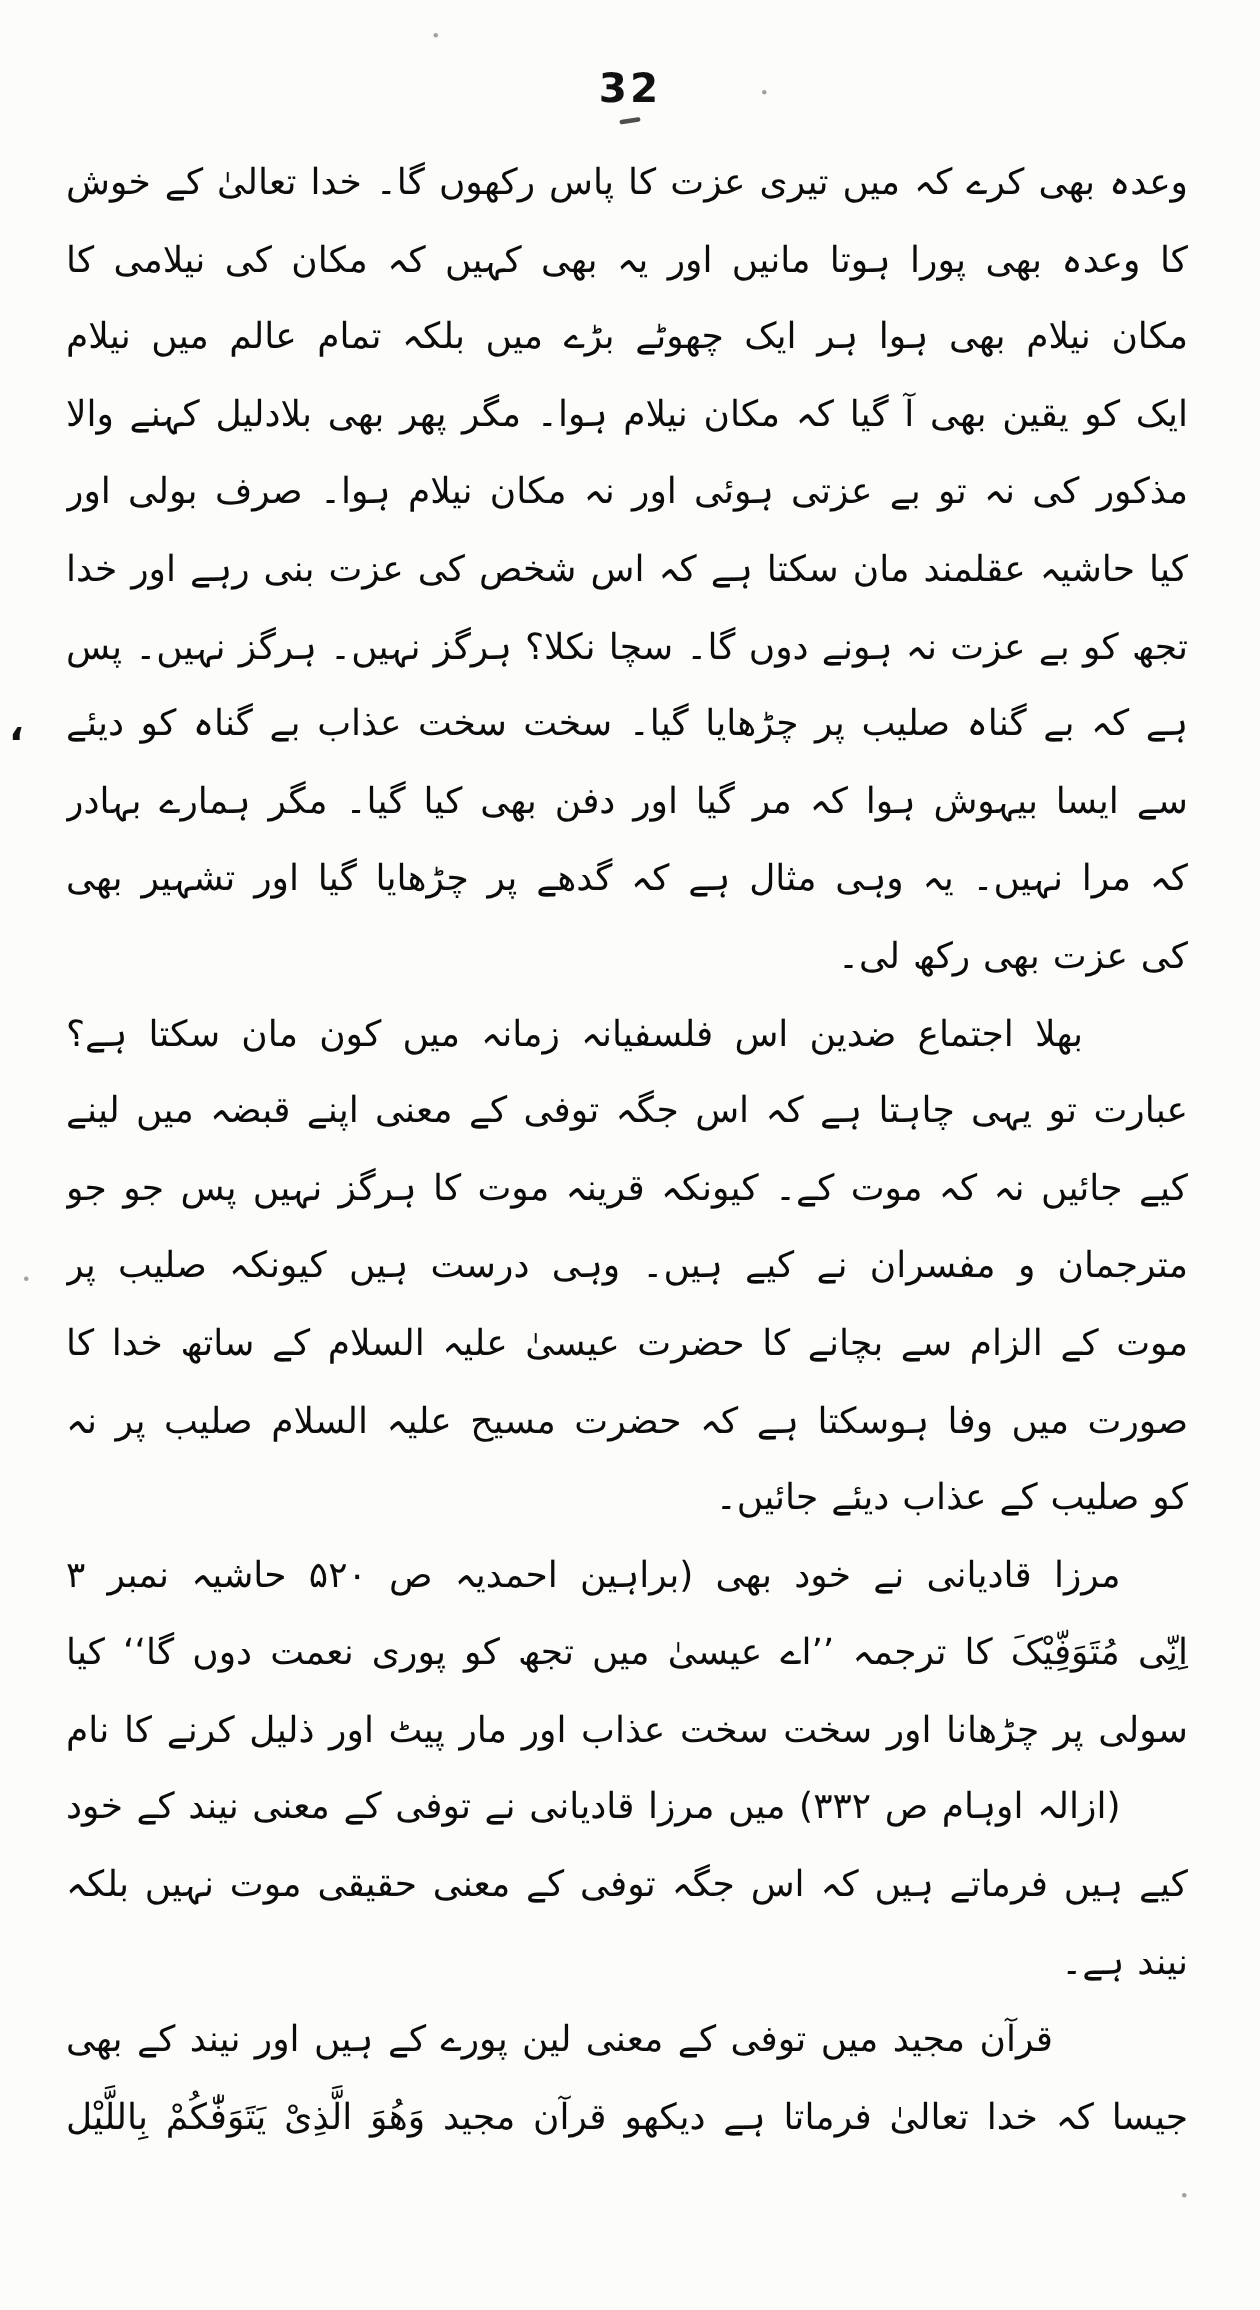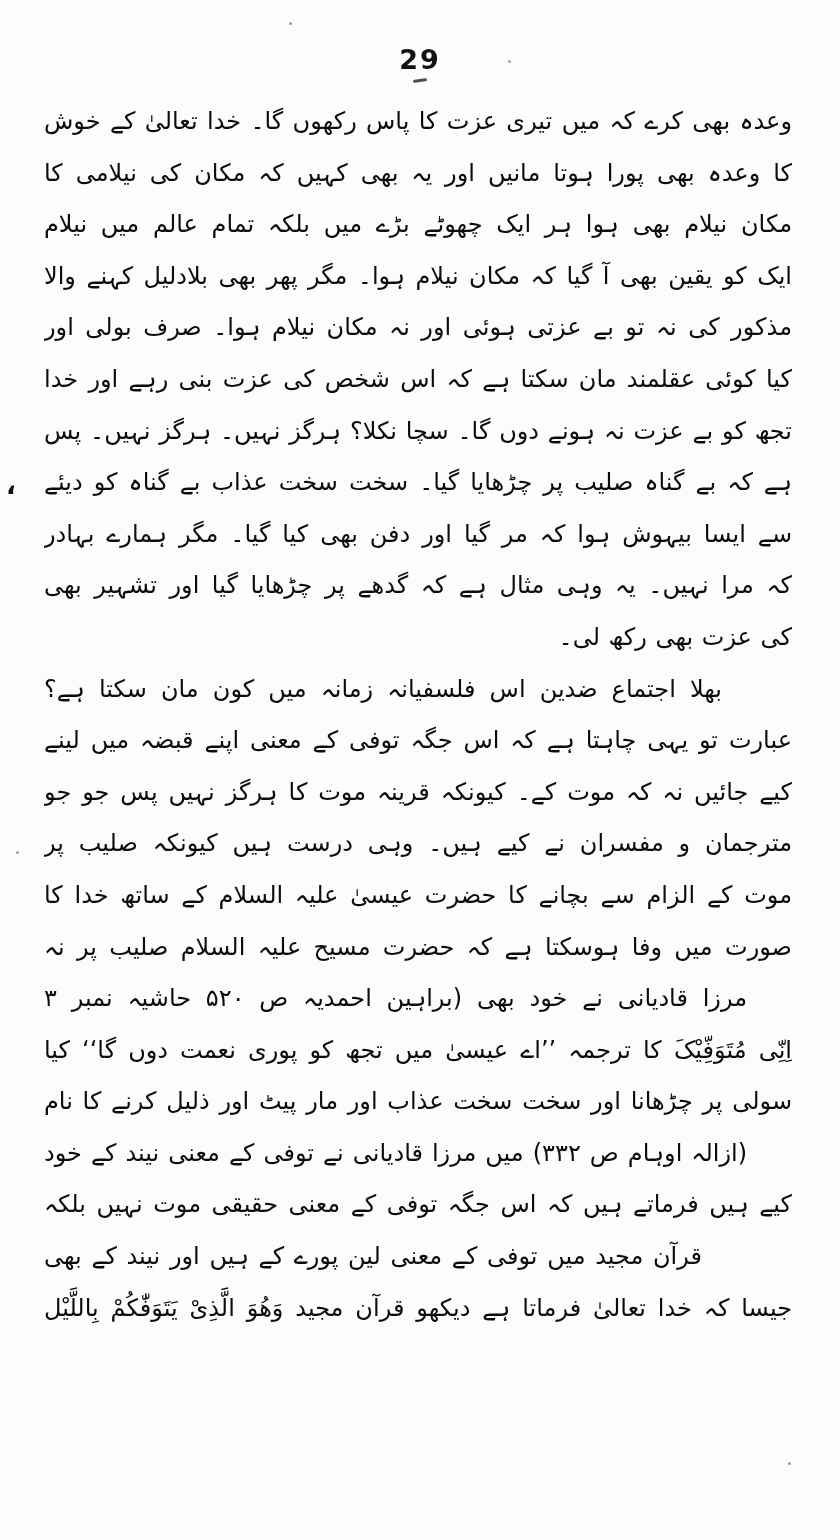--- a/index.html
+++ b/index.html
@@ -80,7 +80,7 @@
 
 <div class="page">
 
-  <div class="page-number">29</div>
+  <div class="page-number">32</div>
   <div class="page-number-underline"></div>
 
   <div class="body-text">

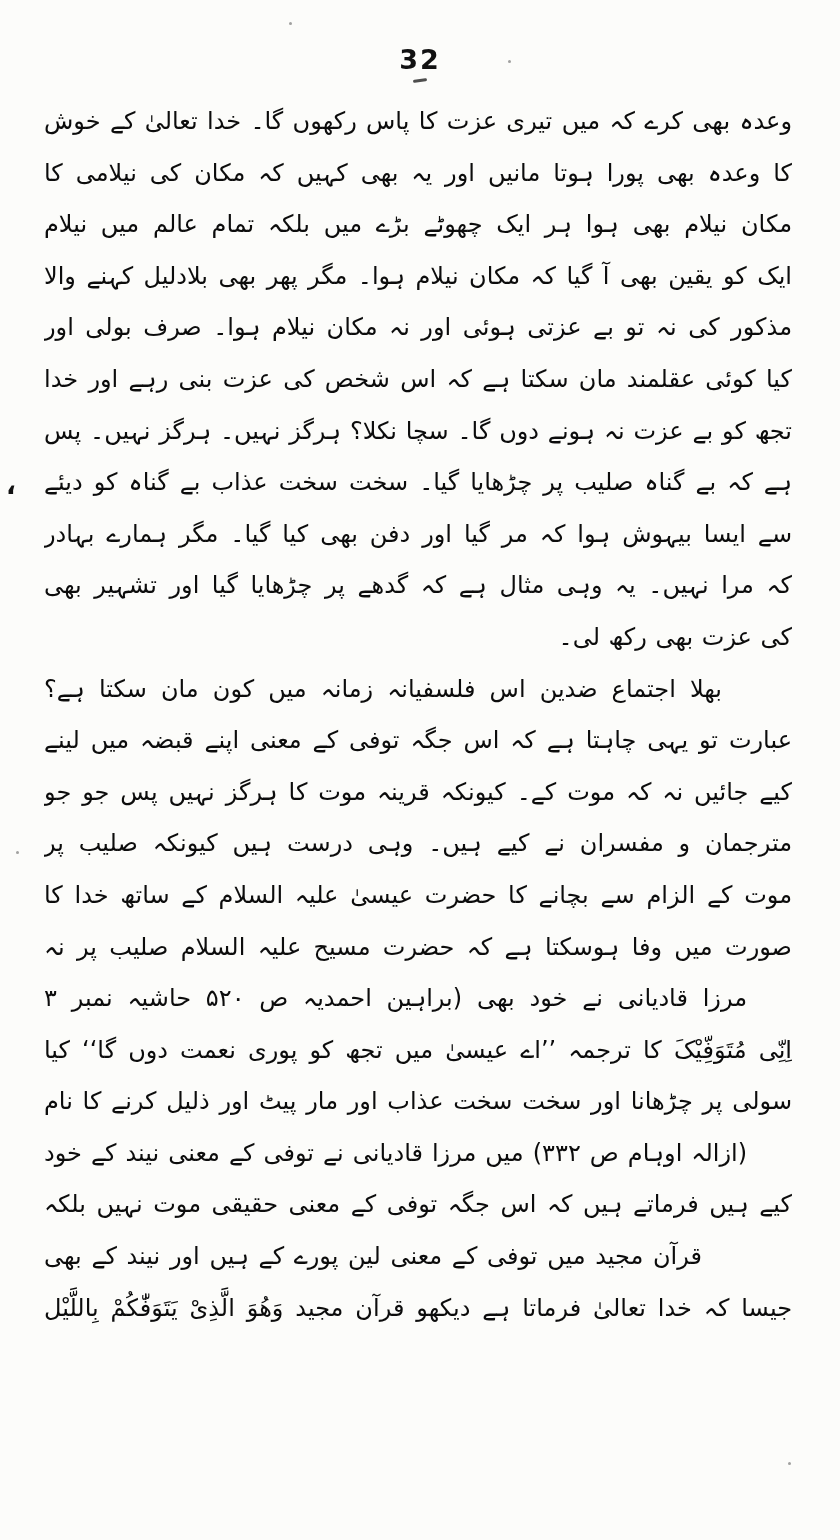--- a/index.html
+++ b/index.html
@@ -89,7 +89,7 @@
       <div class="line"><span>مکان نیلام بھی ہوا ہر ایک چھوٹے بڑے میں بلکہ تمام عالم میں نیلام مشتہر بھی ہوا اور ہر</span></div>
       <div class="line"><span>ایک کو یقین بھی آ گیا کہ مکان نیلام ہوا۔ مگر پھر بھی بلادلیل کہنے والا کہتا ہے کہ </span></div>
       <div class="line"><span>مذکور کی نہ تو بے عزتی ہوئی اور نہ مکان نیلام ہوا۔ صرف بولی اور ڈھنڈورا پھروایا گیا تو</span></div>
-      <div class="line"><span>کیا کوئی عقلمند مان سکتا ہے کہ اس </span><span class="bold">شخص</span><span> کی عزت بنی رہے اور خدا نے جو وعدہ کیا تھا کہ</span></div>
+      <div class="line"><span>کیا حاشیہ عقلمند مان سکتا ہے کہ اس </span><span class="bold">شخص</span><span> کی عزت بنی رہے اور خدا نے جو وعدہ کیا تھا کہ</span></div>
       <div class="line"><span>تجھ کو بے عزت نہ ہونے دوں گا۔ سچا نکلا؟ ہرگز نہیں۔ ہرگز نہیں۔ پس یہی حال مسیح کا</span></div>
       <div class="line"><span>ہے کہ بے گناہ صلیب پر چڑھایا گیا۔ سخت سخت عذاب بے گناہ کو دیئے گئے۔ مار پیٹ</span></div>
       <div class="line"><span>سے ایسا بیہوش ہوا کہ مر گیا اور دفن بھی کیا گیا۔ مگر ہمارے بہادر مرزائی کہے جاتے ہیں</span></div>

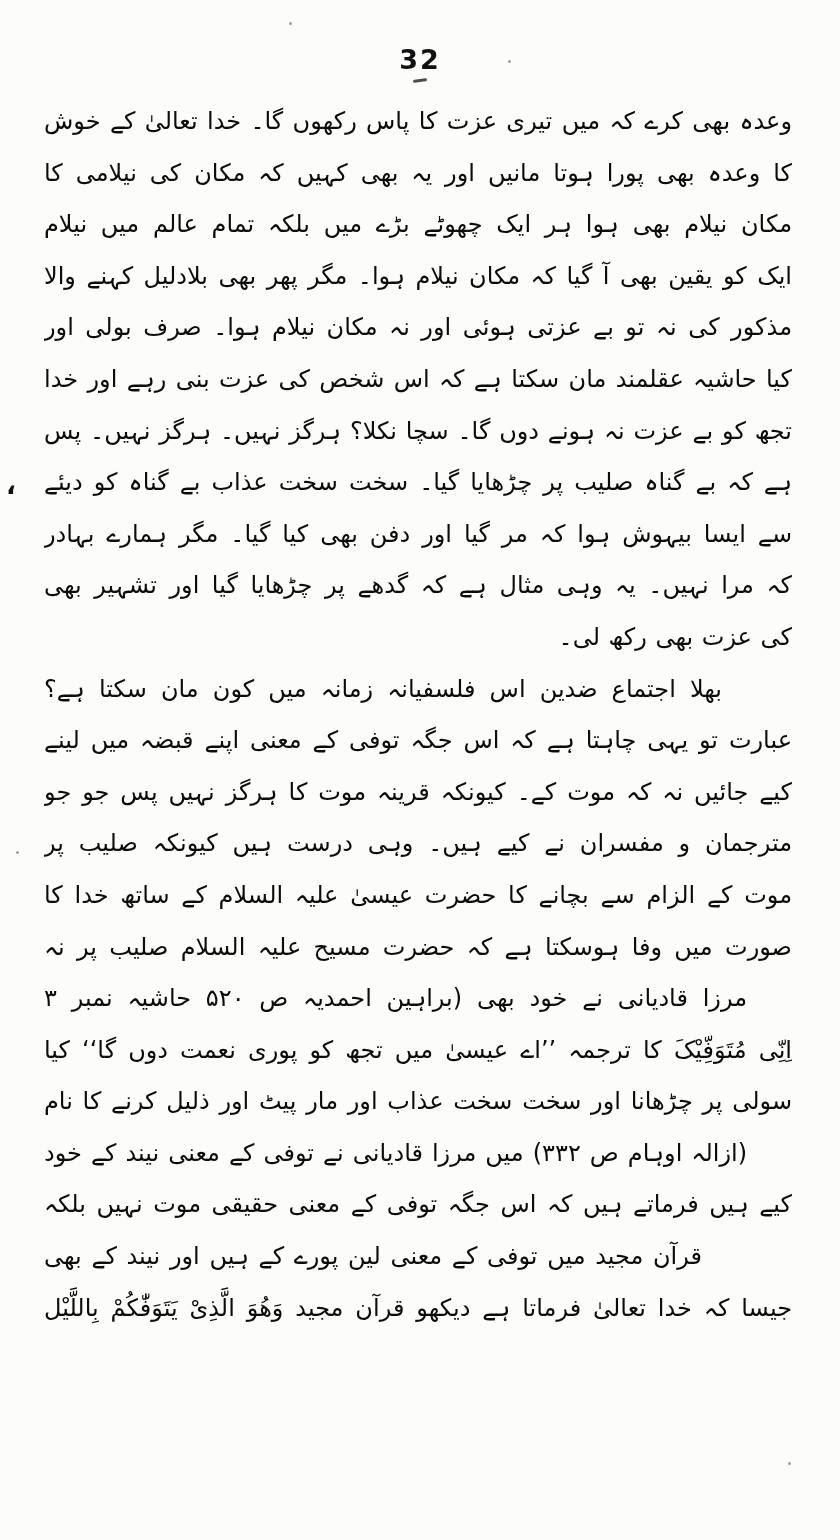--- a/index.html
+++ b/index.html
@@ -101,6 +101,7 @@
       <div class="line"><span>مترجمان و مفسران نے کیے ہیں۔ وہی درست ہیں کیونکہ صلیب پر چڑھایا جانا ملعون</span></div>
       <div class="line"><span>موت کے الزام سے بچانے کا حضرت عیسیٰ علیہ السلام کے ساتھ خدا کا وعدہ تھا۔ وہ اسی</span></div>
       <div class="line"><span>صورت میں وفا ہوسکتا ہے کہ حضرت مسیح علیہ السلام صلیب پر نہ چڑھایا جائے اور نہ اس</span></div>
+      <div class="line short"><span>کو صلیب کے عذاب دیئے جائیں۔</span></div>
       <div class="line" style="padding-right: 45px;"><span>مرزا قادیانی نے خود بھی (براہین احمدیہ ص ۵۲۰ حاشیہ نمبر ۳ خزائن ج ۱ ص ۶۲۰) میں</span></div>
       <div class="line"><span class="bold">اِنِّی مُتَوَفِّیْکَ</span><span> کا ترجمہ ’’اے عیسیٰ میں تجھ کو پوری نعمت دوں گا‘‘ کیا ہے۔ کیا پوری نعمت</span></div>
       <div class="line"><span>سولی پر چڑھانا اور سخت سخت عذاب اور مار پیٹ اور ذلیل کرنے کا نام ہے؟ </span></div>

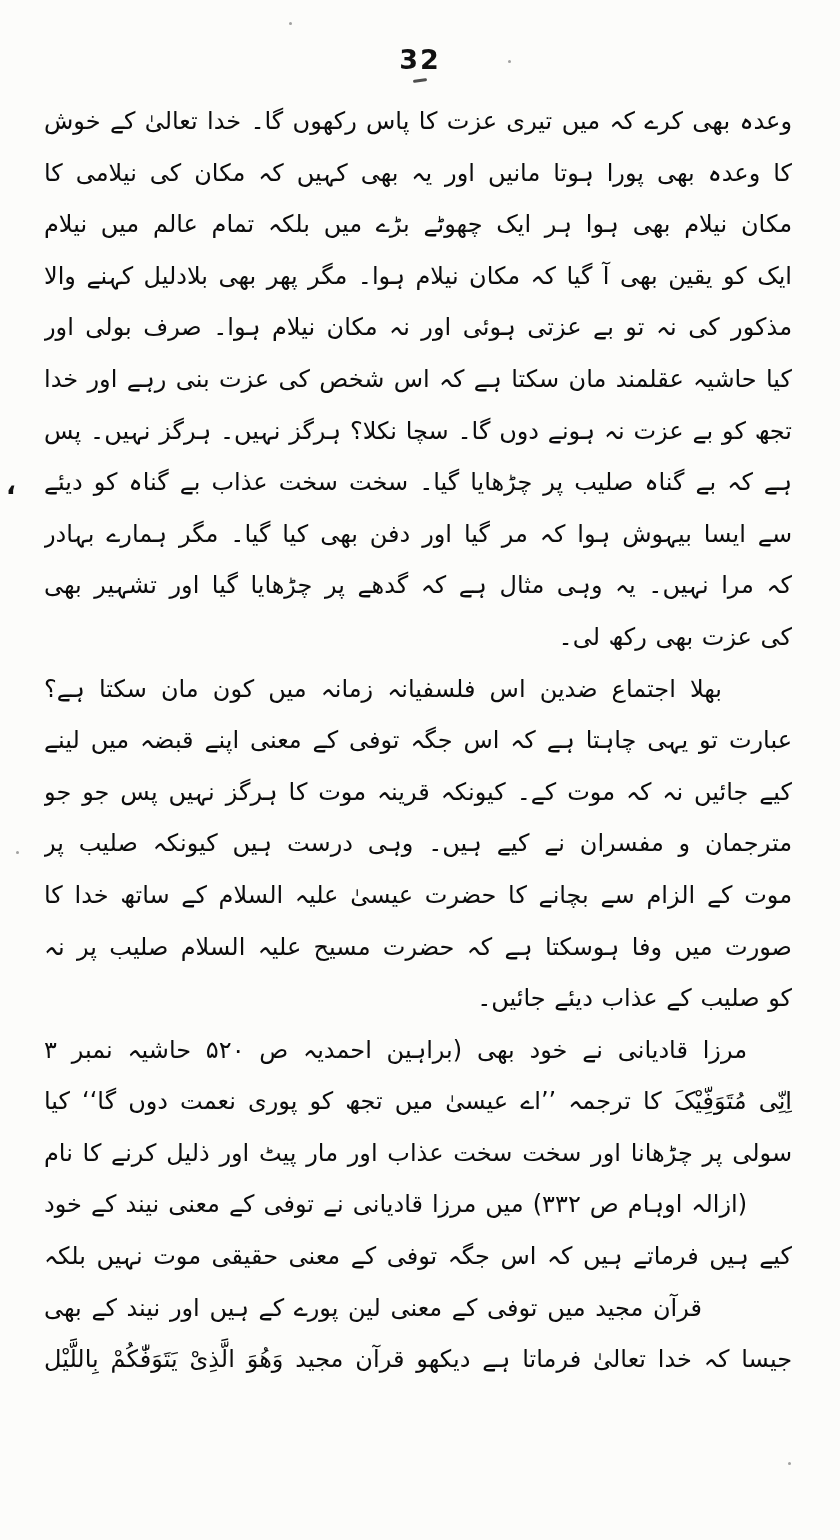--- a/index.html
+++ b/index.html
@@ -107,6 +107,7 @@
       <div class="line"><span>سولی پر چڑھانا اور سخت سخت عذاب اور مار پیٹ اور ذلیل کرنے کا نام ہے؟ </span></div>
       <div class="line" style="padding-right: 45px;"><span>(ازالہ اوہام ص ۳۳۲) میں مرزا قادیانی نے توفی کے معنی نیند کے خود قبول</span></div>
       <div class="line"><span>کیے ہیں فرماتے ہیں کہ اس جگہ توفی کے معنی حقیقی موت نہیں بلکہ مجازی موت ہے جو کہ</span></div>
+      <div class="line short"><span>نیند ہے۔</span></div>
       <div class="line" style="padding-right: 90px;"><span>قرآن مجید میں توفی کے معنی لین پورے کے ہیں اور نیند کے بھی ہیں</span></div>
       <div class="line"><span>جیسا کہ خدا تعالیٰ فرماتا ہے دیکھو قرآن مجید </span><span class="bold">وَهُوَ الَّذِیْ یَتَوَفّٰکُمْ بِاللَّیْل</span></div>
     </div>

